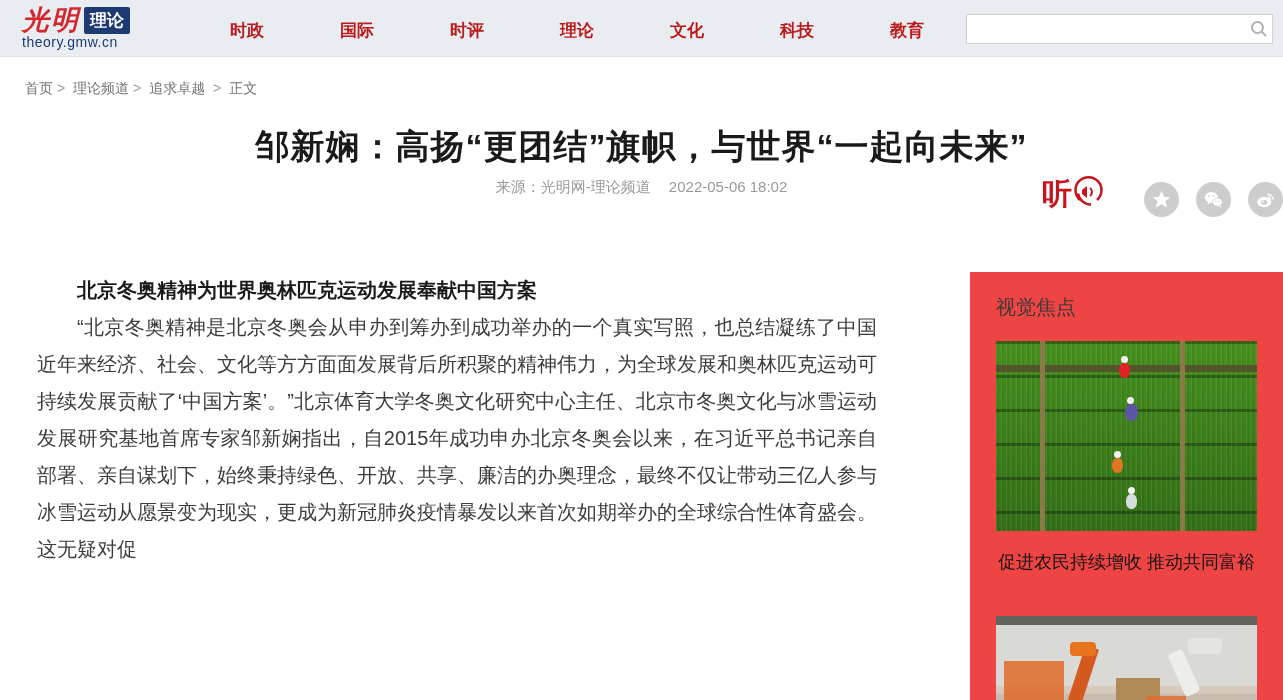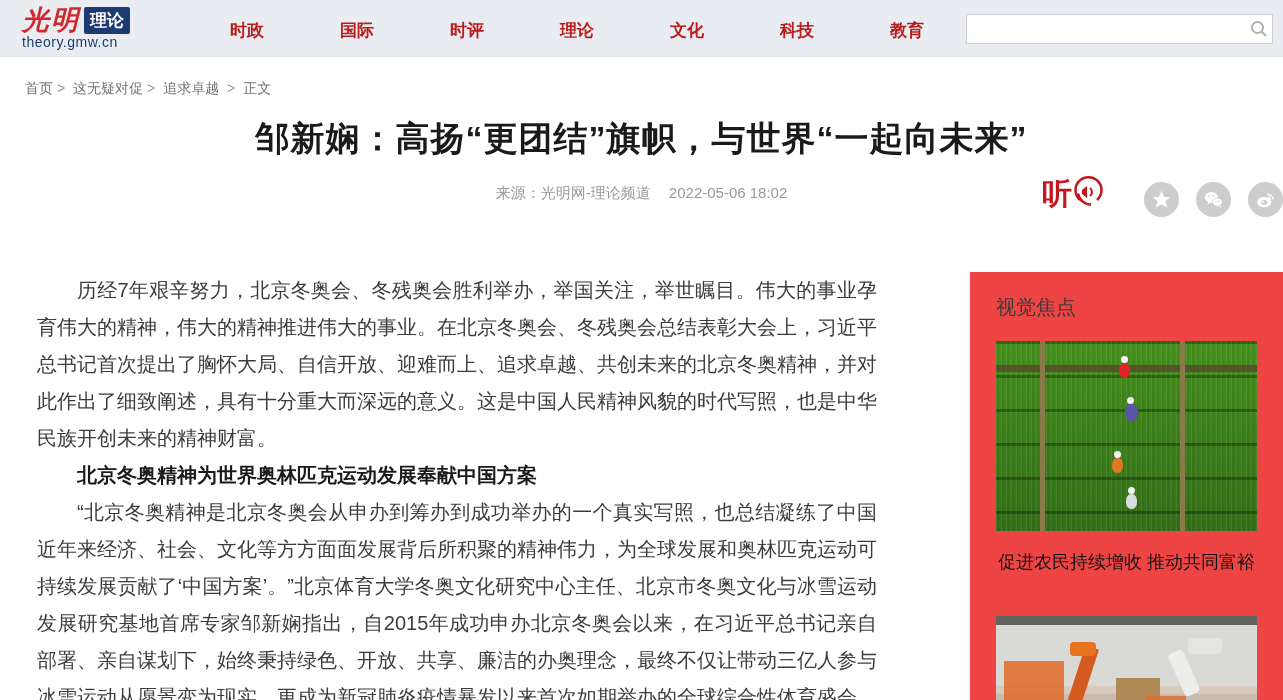--- a/index.html
+++ b/index.html
@@ -127,7 +127,7 @@
 
   <div class="breadcrumb">
     <span class="crumb">首页</span><span class="crumb-sep">&gt;</span>
-    <span class="crumb">这无疑对促</span><span class="crumb-sep">&gt;</span>
+    <span class="crumb">理论频道</span><span class="crumb-sep">&gt;</span>
     <span class="crumb">追求卓越</span> <span class="crumb-sep">&gt;</span>
     <span class="crumb">正文</span>
   </div>

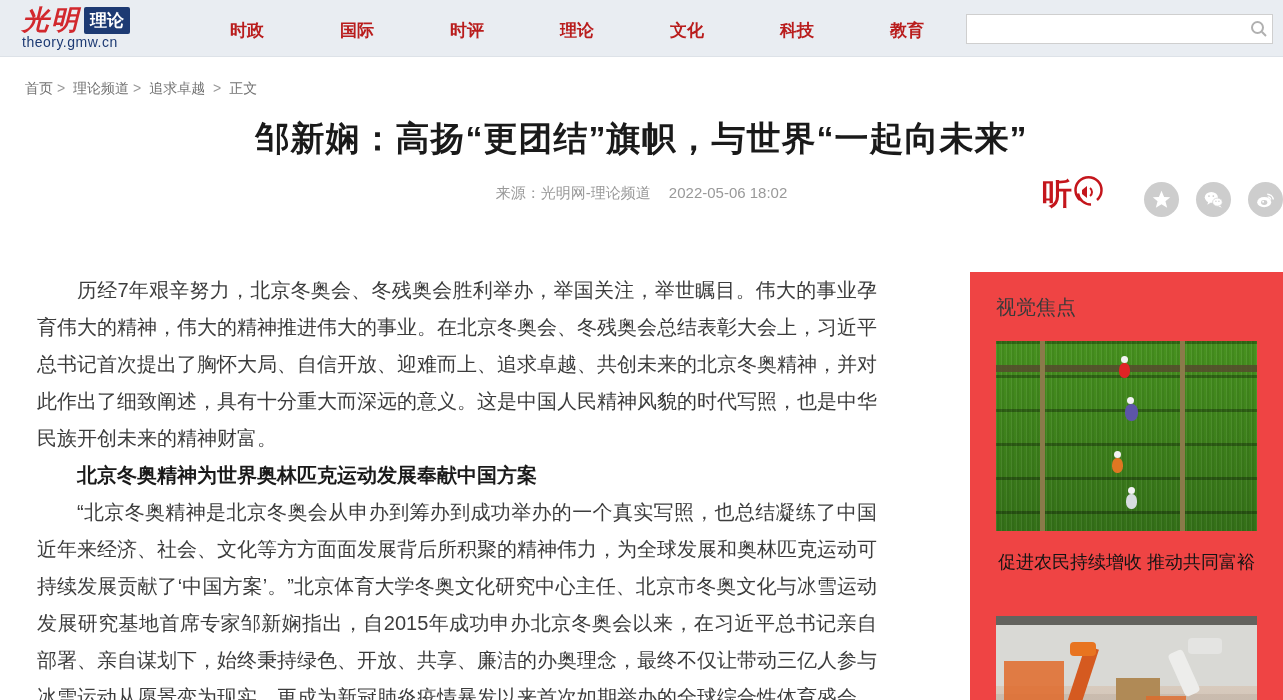--- a/index.html
+++ b/index.html
@@ -35,7 +35,7 @@
   .crumb-sep { color:#999; margin:0 4px; }
 
   
-  .article-title { position:absolute; left:0; top:116px; width:1283px; text-align:center;
+  .article-title { position:absolute; left:0; top:124px; width:1283px; text-align:center;
     font-size:34px; font-weight:bold; color:#1a1a1a; letter-spacing:1px; }
   .meta-row { position:absolute; left:0; top:184px; width:1283px; text-align:center;
     font-size:15px; color:#999; }

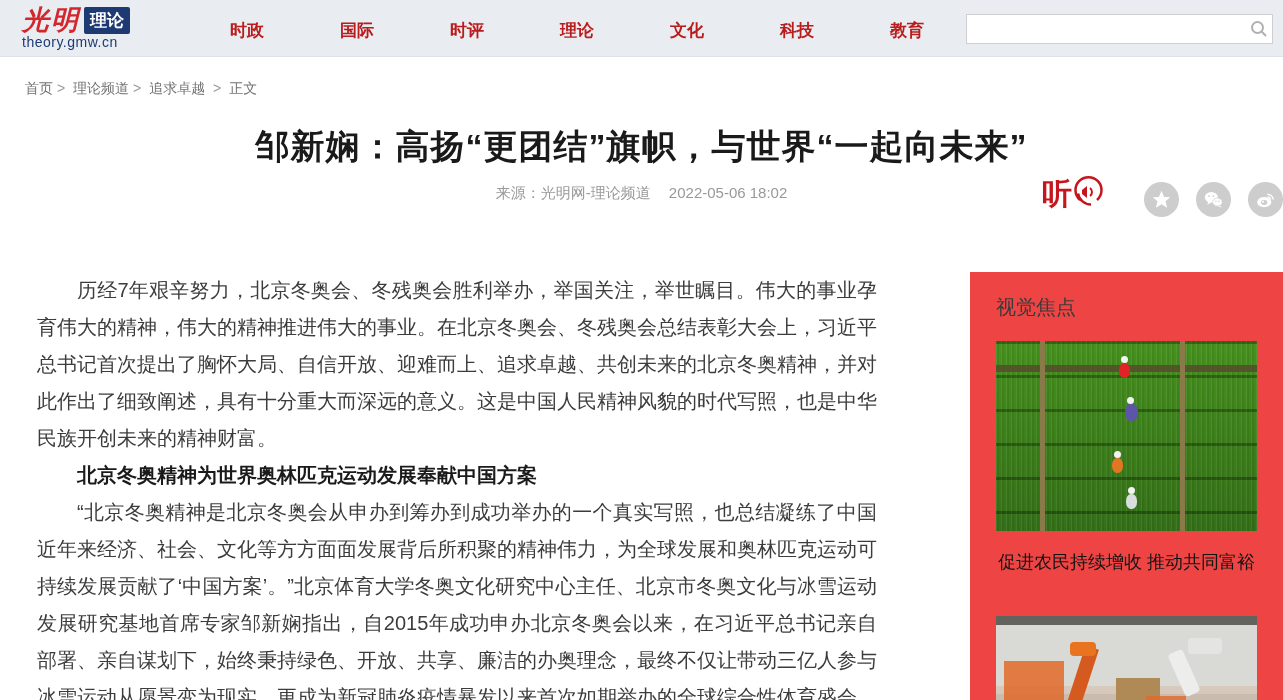--- a/index.html
+++ b/index.html
@@ -37,7 +37,7 @@
   
   .article-title { position:absolute; left:0; top:124px; width:1283px; text-align:center;
     font-size:34px; font-weight:bold; color:#1a1a1a; letter-spacing:1px; }
-  .meta-row { position:absolute; left:0; top:184px; width:1283px; text-align:center;
+  .meta-row { position:absolute; left:0; top:178px; width:1283px; text-align:center;
     font-size:15px; color:#999; }
   .meta-row .dt { margin-left:14px; }
   .listen-btn { position:absolute; left:1042px; top:170px; width:62px; height:46px; cursor:pointer; }

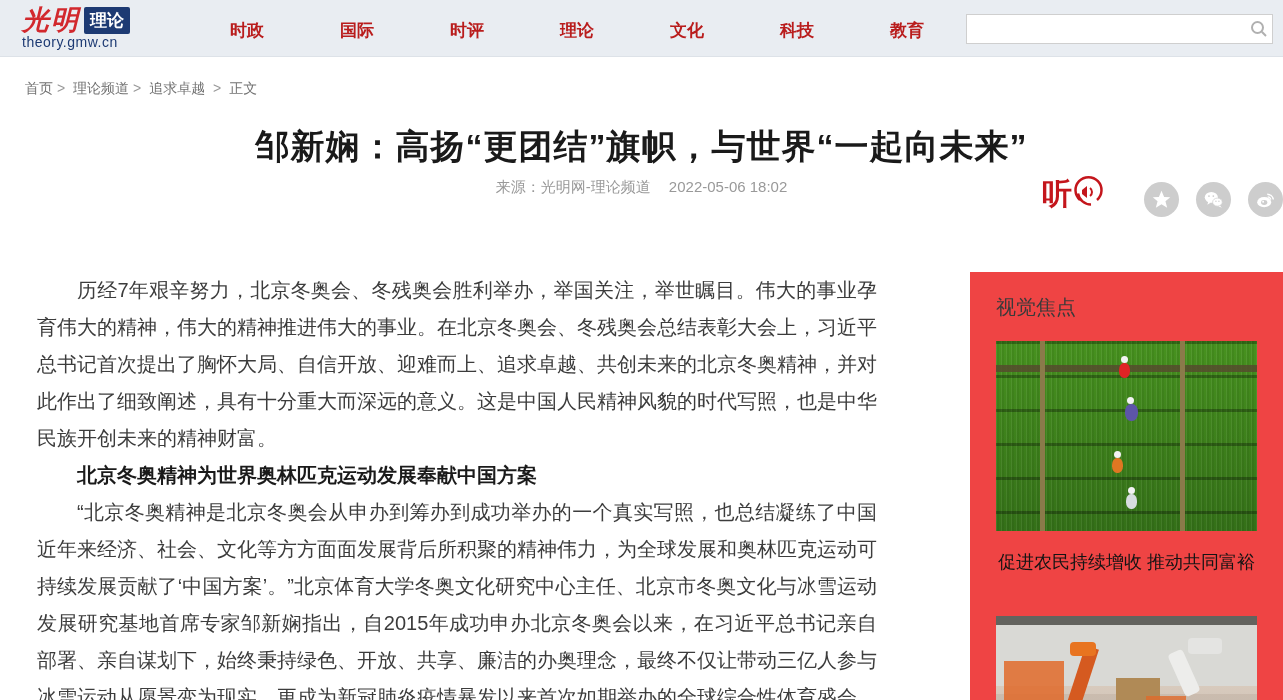--- a/index.html
+++ b/index.html
@@ -179,7 +179,6 @@
   </div>
 
   <div class="article-body">
-    <p>历经7年艰辛努力，北京冬奥会、冬残奥会胜利举办，举国关注，举世瞩目。伟大的事业孕育伟大的精神，伟大的精神推进伟大的事业。在北京冬奥会、冬残奥会总结表彰大会上，习近平总书记首次提出了胸怀大局、自信开放、迎难而上、追求卓越、共创未来的北京冬奥精神，并对此作出了细致阐述，具有十分重大而深远的意义。这是中国人民精神风貌的时代写照，也是中华民族开创未来的精神财富。</p>
     <p class="subhead">北京冬奥精神为世界奥林匹克运动发展奉献中国方案</p>
     <p>“北京冬奥精神是北京冬奥会从申办到筹办到成功举办的一个真实写照，也总结凝练了中国近年来经济、社会、文化等方方面面发展背后所积聚的精神伟力，为全球发展和奥林匹克运动可持续发展贡献了‘中国方案’。”北京体育大学冬奥文化研究中心主任、北京市冬奥文化与冰雪运动发展研究基地首席专家邹新娴指出，自2015年成功申办北京冬奥会以来，在习近平总书记亲自部署、亲自谋划下，始终秉持绿色、开放、共享、廉洁的办奥理念，最终不仅让带动三亿人参与冰雪运动从愿景变为现实，更成为新冠肺炎疫情暴发以来首次如期举办的全球综合性体育盛会。这无疑对促</p>
   </div>

